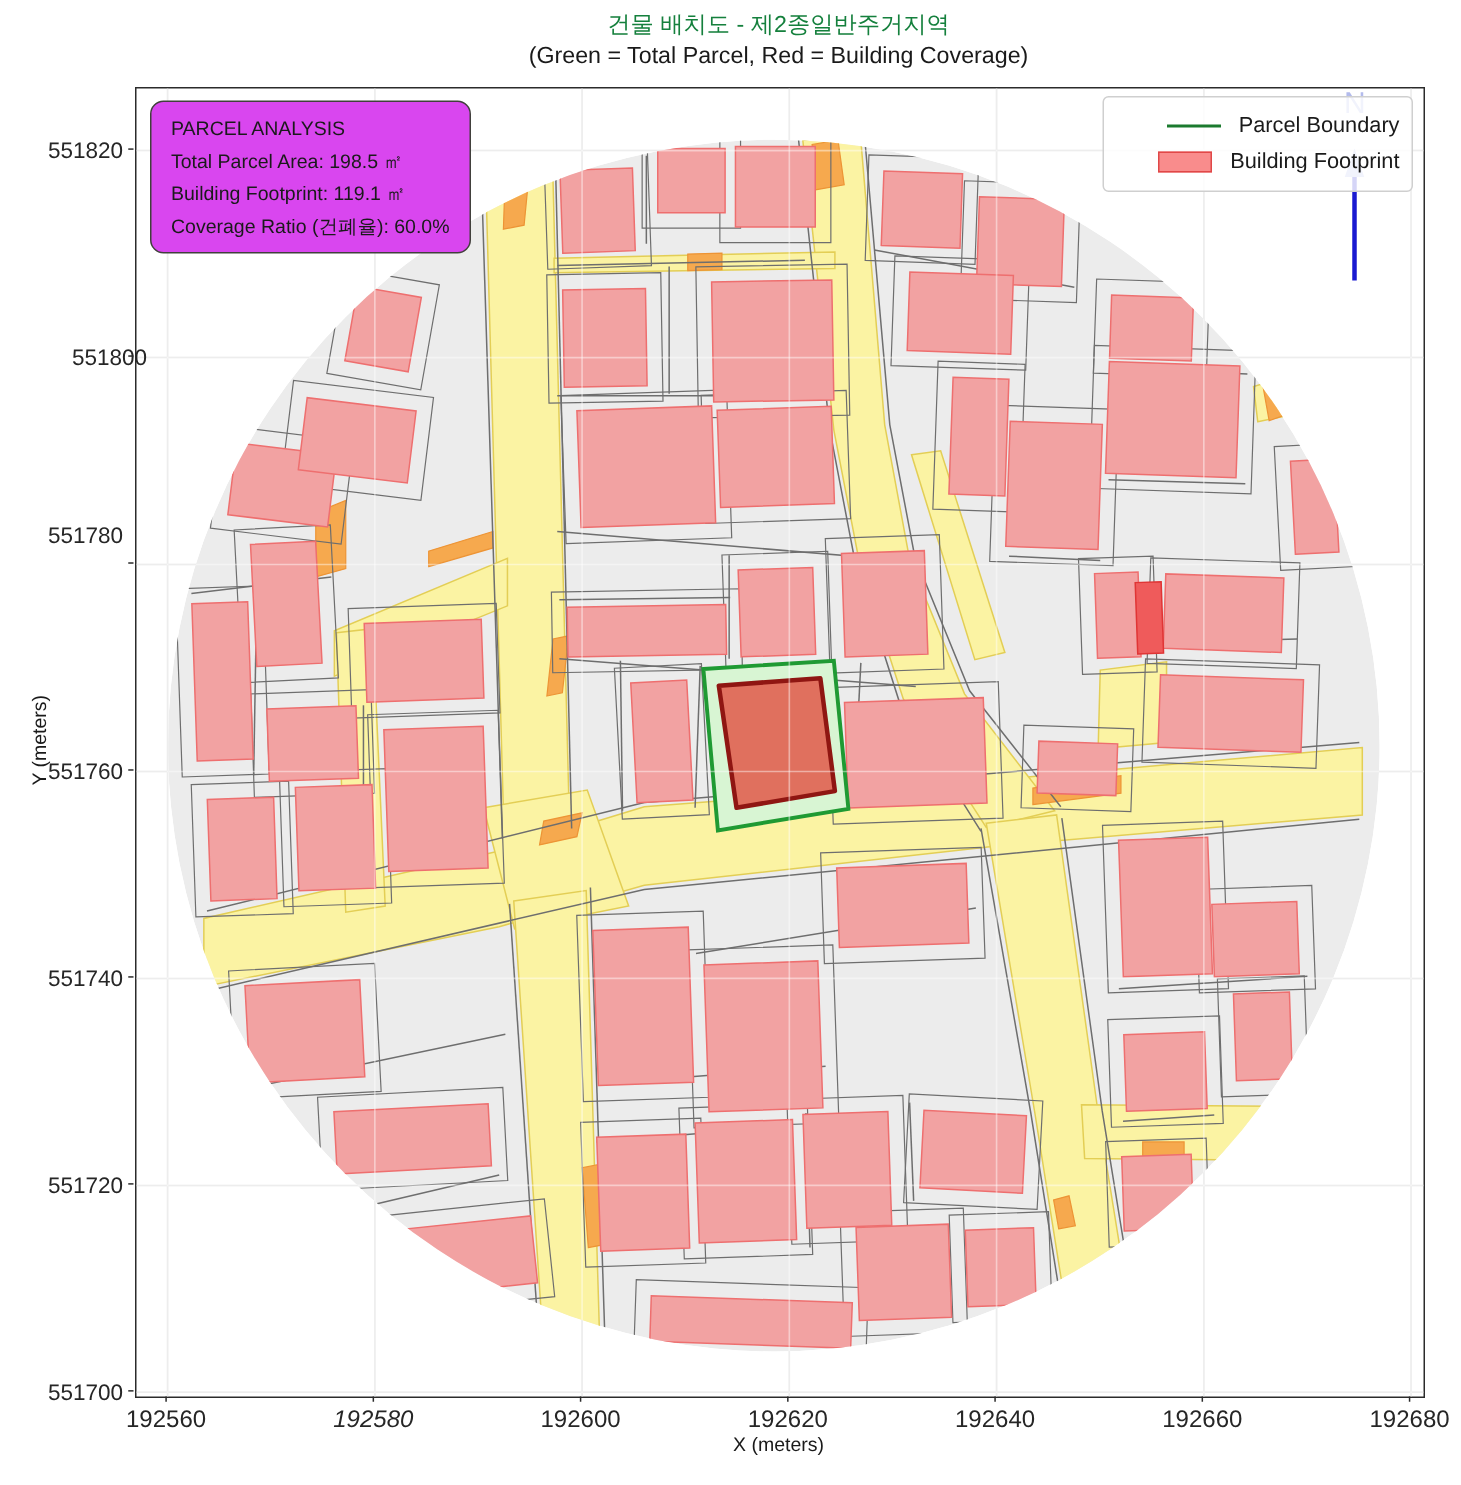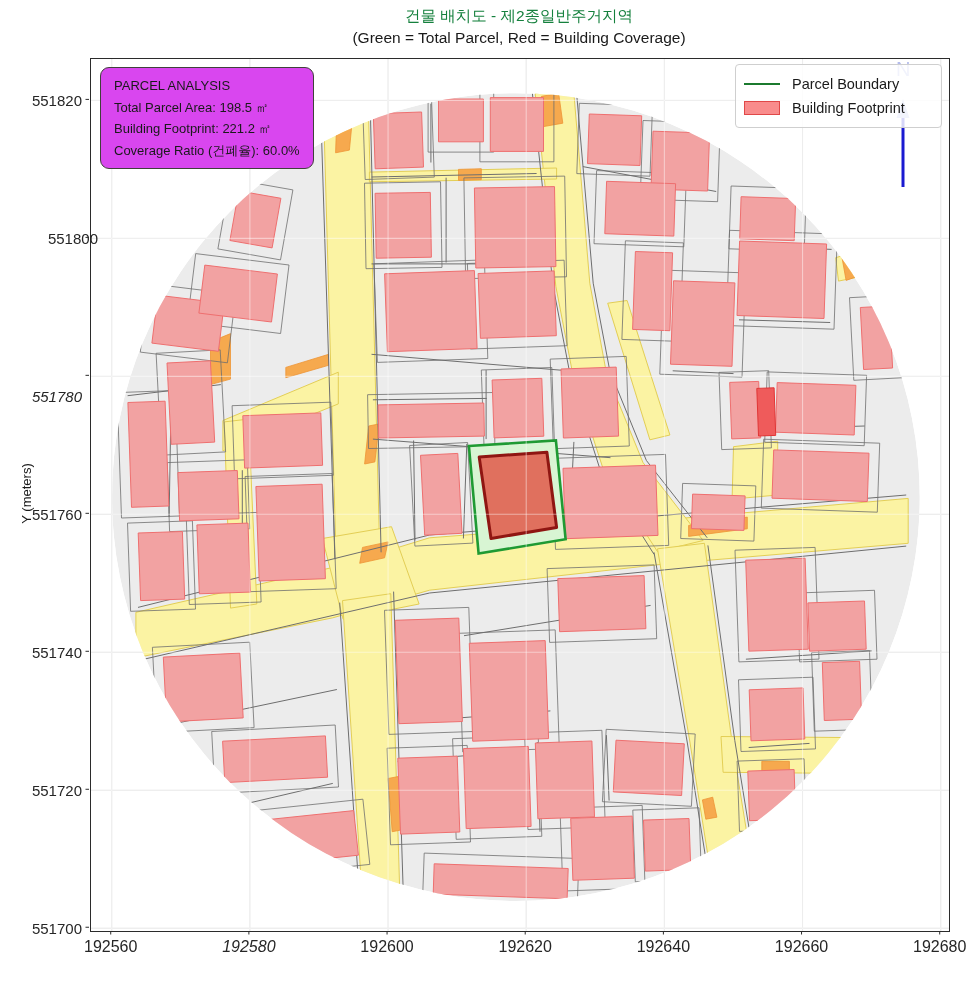--- a/index.html
+++ b/index.html
@@ -16,7 +16,7 @@
   .ylabel{position:absolute;left:-29px;top:486px;width:110px;text-align:center;font-size:13px;color:#1a1a1a;transform:rotate(-90deg);}
   .infobox{position:absolute;left:100px;top:67px;background:#d946ef;border:1.6px solid #41403c;border-radius:9px;padding:7px 13px;font-size:13px;line-height:21.6px;z-index:6;white-space:nowrap;}
   .legend{position:absolute;left:735px;top:64px;width:207px;background:rgba(255,255,255,0.82);border:1px solid #cfcfcf;border-radius:4px;padding:7px 8px;z-index:7;box-sizing:border-box;}
-  .legend-row{display:flex;align-items:center;height:24px;}
+  .legend-row{display:flex;align-items:center;height:24px;justify-content:flex-end;}
   .lswatch-line{width:36px;height:2.6px;margin-right:12px;flex:0 0 auto;}
   .lswatch-patch{width:36px;height:14px;margin-right:12px;flex:0 0 auto;box-sizing:border-box;}
   .legend-label{font-size:14.5px;color:#1a1a1a;}

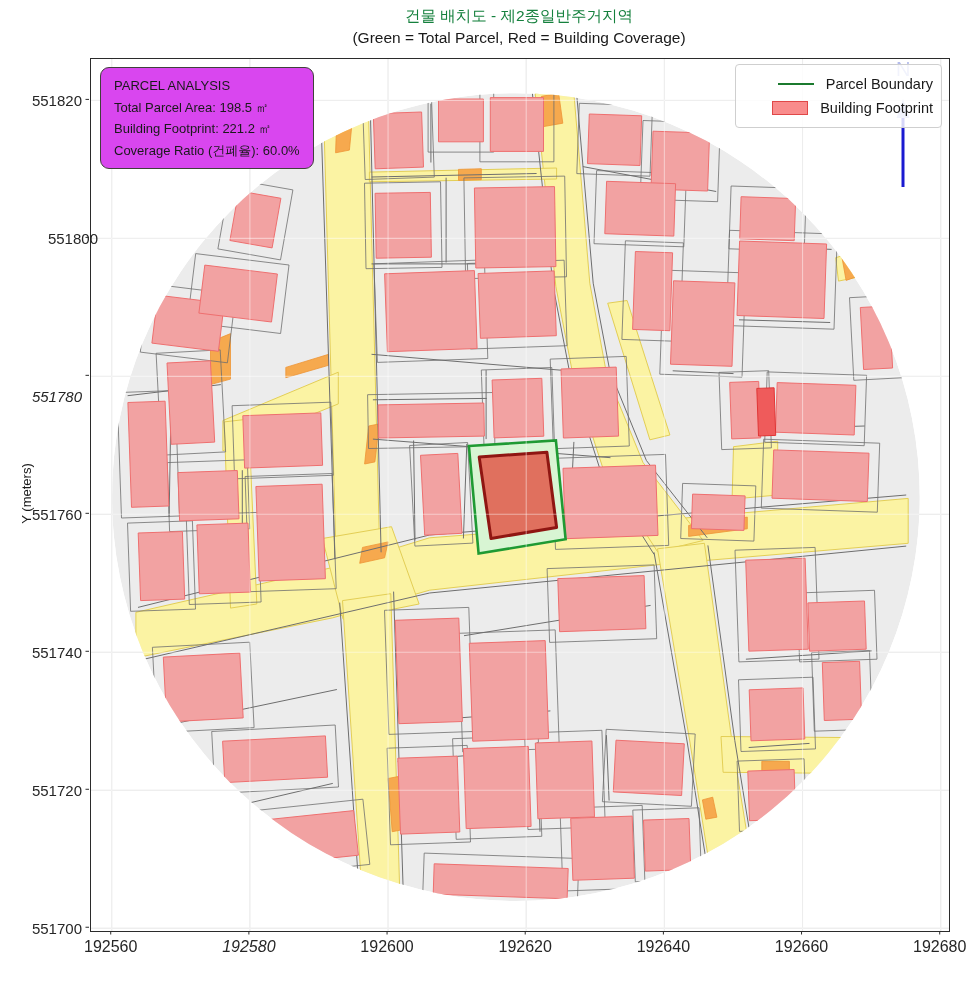--- a/index.html
+++ b/index.html
@@ -290,7 +290,7 @@
   <div class="infobox">
     <div>PARCEL ANALYSIS</div>
     <div>Total Parcel Area: 198.5 ㎡</div>
-    <div>Building Footprint: 221.2 ㎡</div>
+    <div>Building Footprint: 119.1 ㎡</div>
     <div>Coverage Ratio (건폐율): 60.0%</div>
   </div>
 

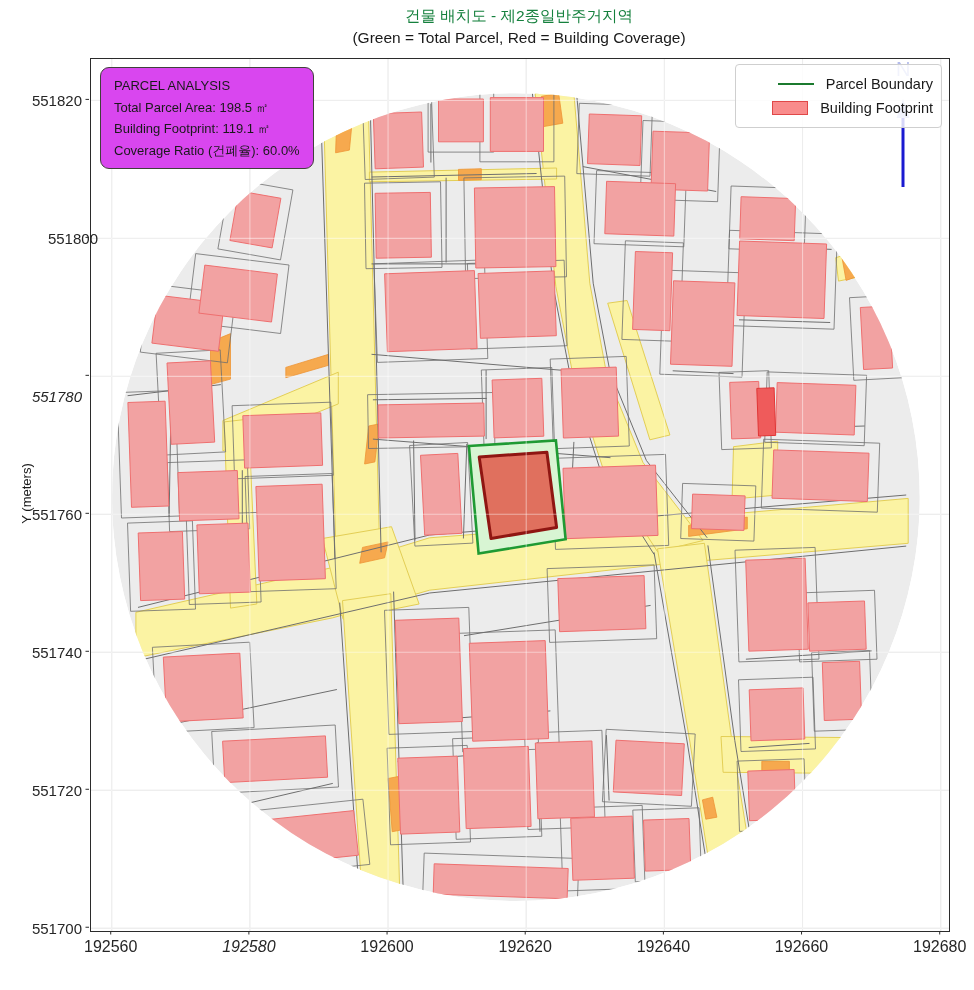--- a/index.html
+++ b/index.html
@@ -280,7 +280,7 @@
       <div class="tick-label-y" style="left: 16px; top: 782.266px;">551720</div>
       <div class="tick-label-y" style="left: 16px; top: 644.291px;">551740</div>
       <div class="tick-label-y" style="left: 16px; top: 506.316px;">551760</div>
-      <div class="tick-label-y" style="left: 16px; top: 388px; font-style: italic;">551780</div>
+      <div class="tick-label-y" style="left: 16px; top: 349px;">551780</div>
       <div class="tick-label-y" style="left: 32px; top: 230.367px;">551800</div>
       <div class="tick-label-y" style="left: 16px; top: 92.3924px;">551820</div>
     </div>

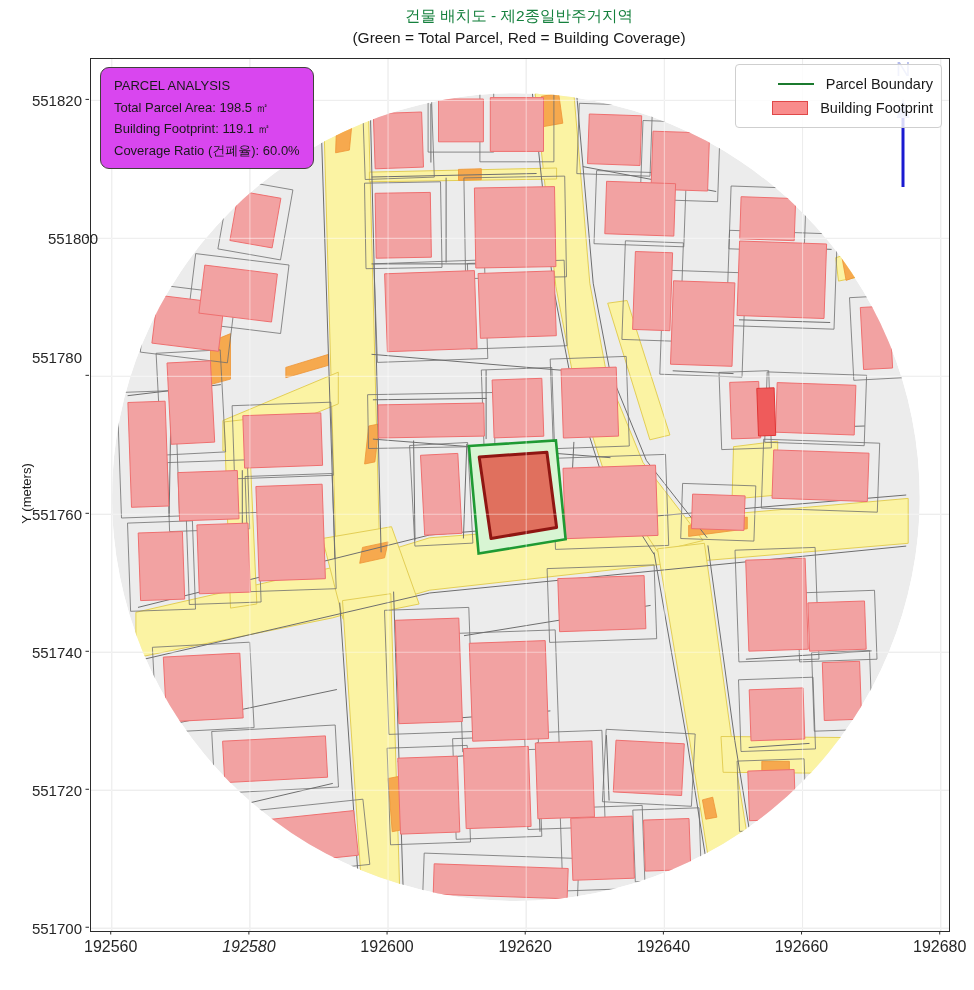--- a/index.html
+++ b/index.html
@@ -285,6 +285,7 @@
       <div class="tick-label-y" style="left: 16px; top: 92.3924px;">551820</div>
     </div>
 
+  <div class="xlabel">X (meters)</div>
   <div class="ylabel">Y (meters)</div>
 
   <div class="infobox">

